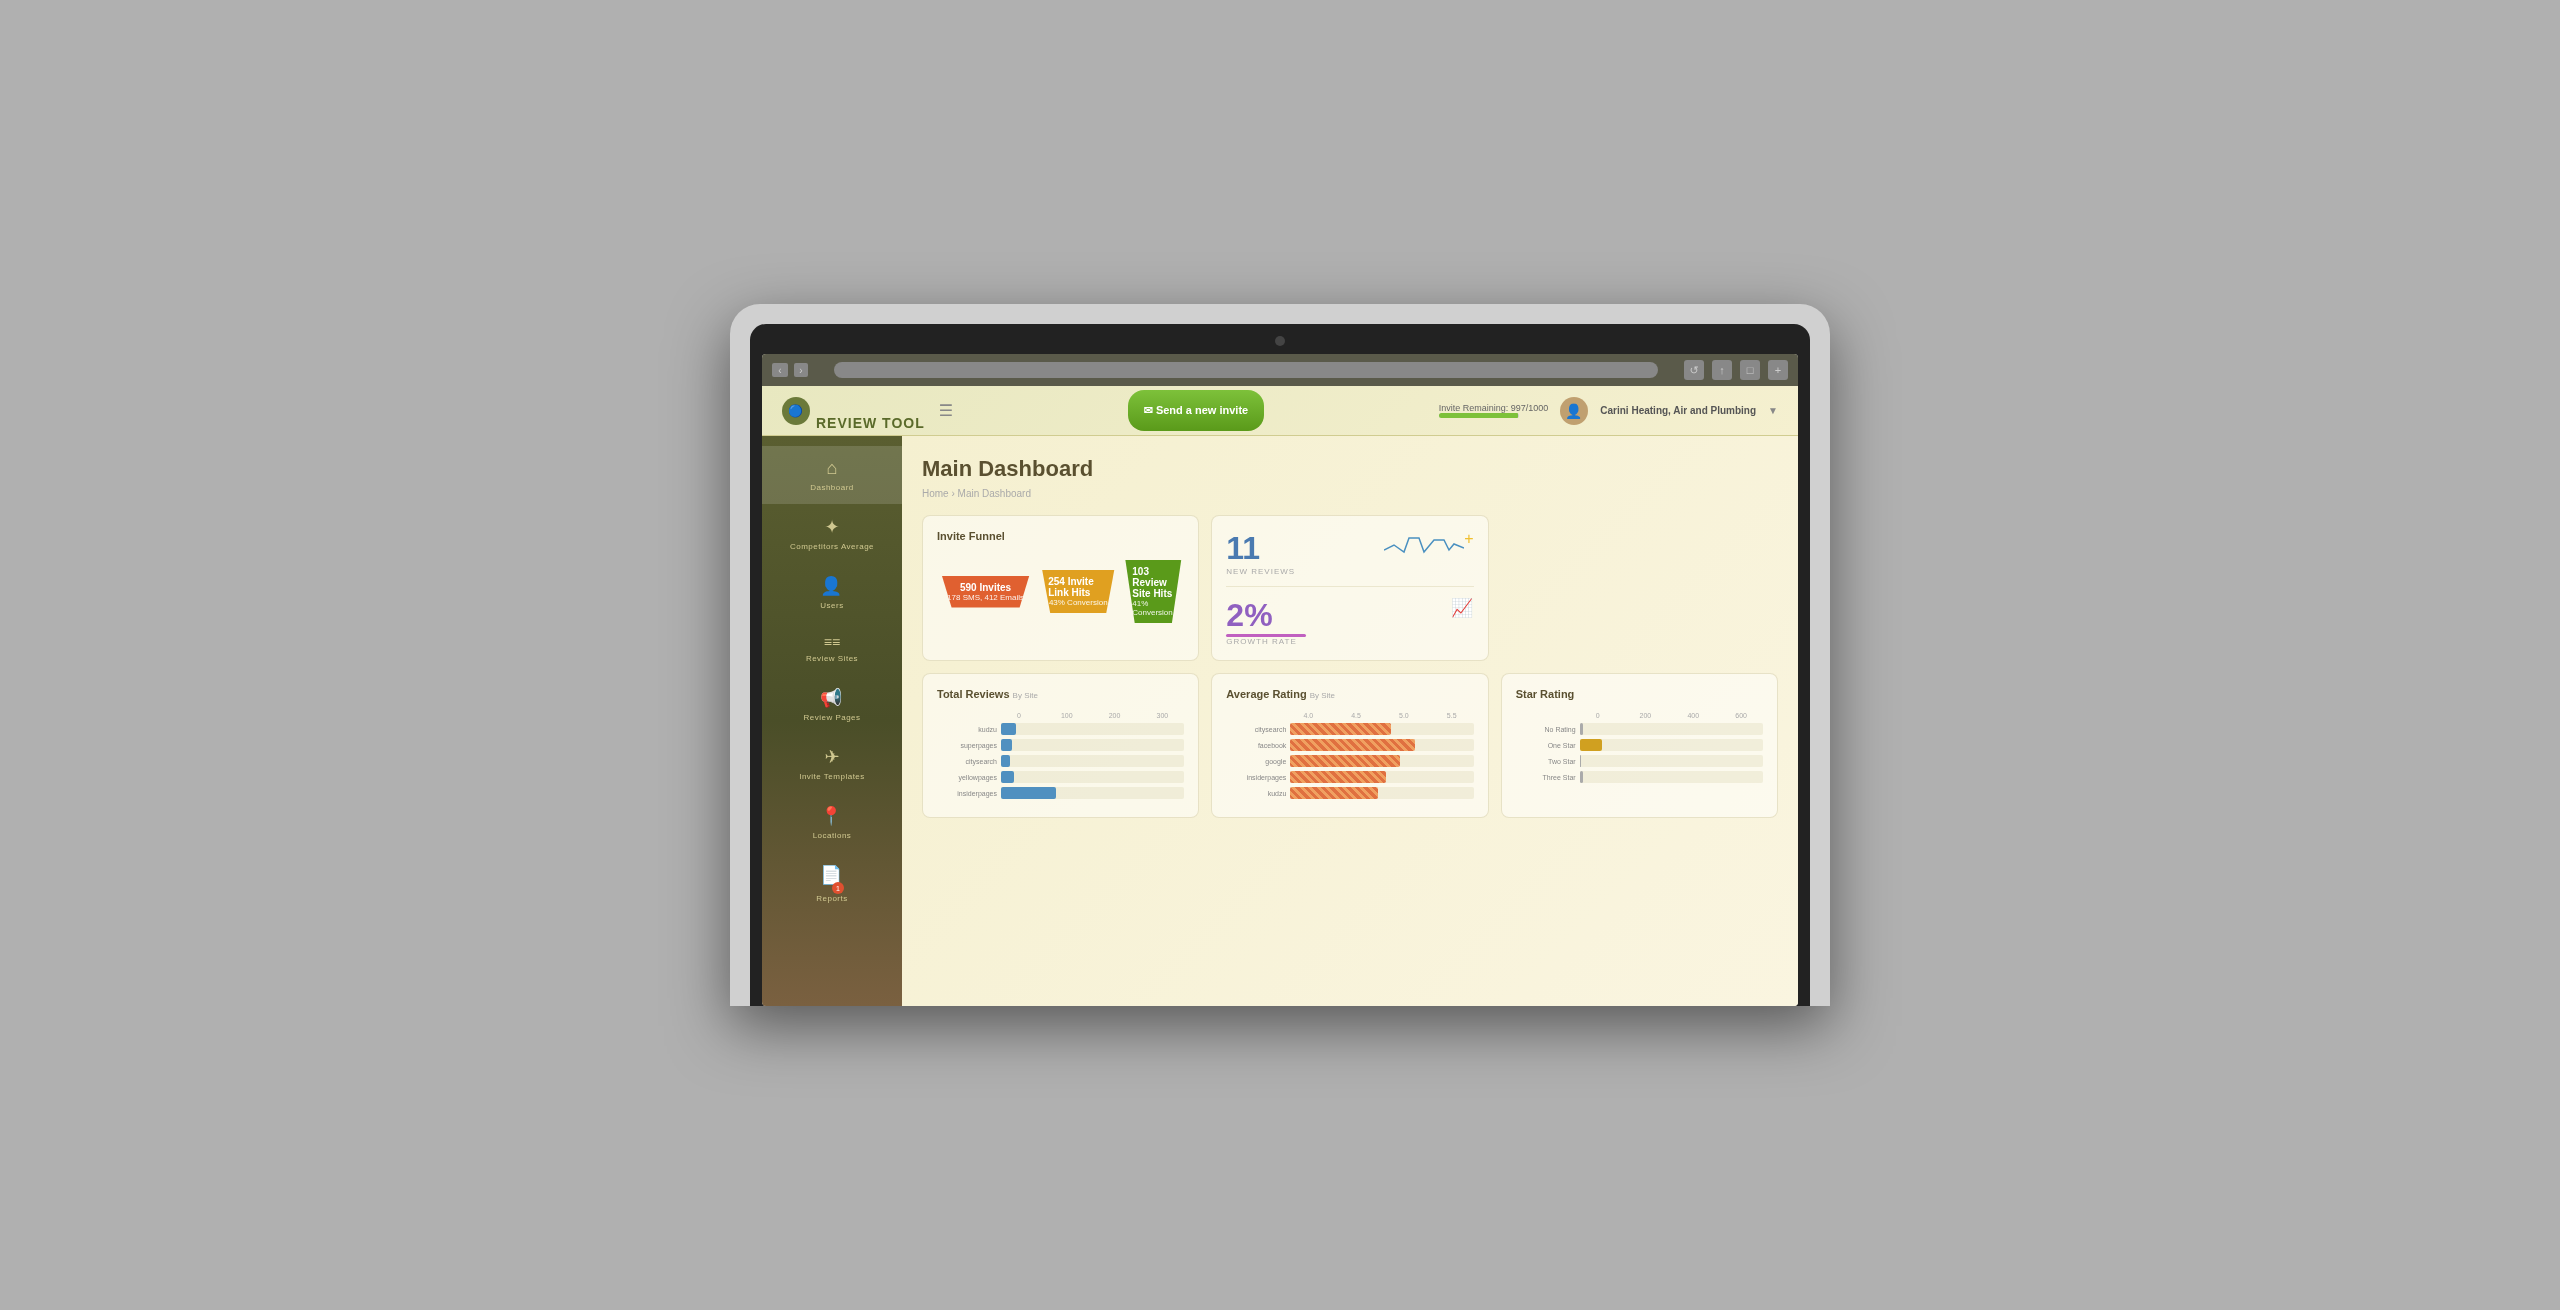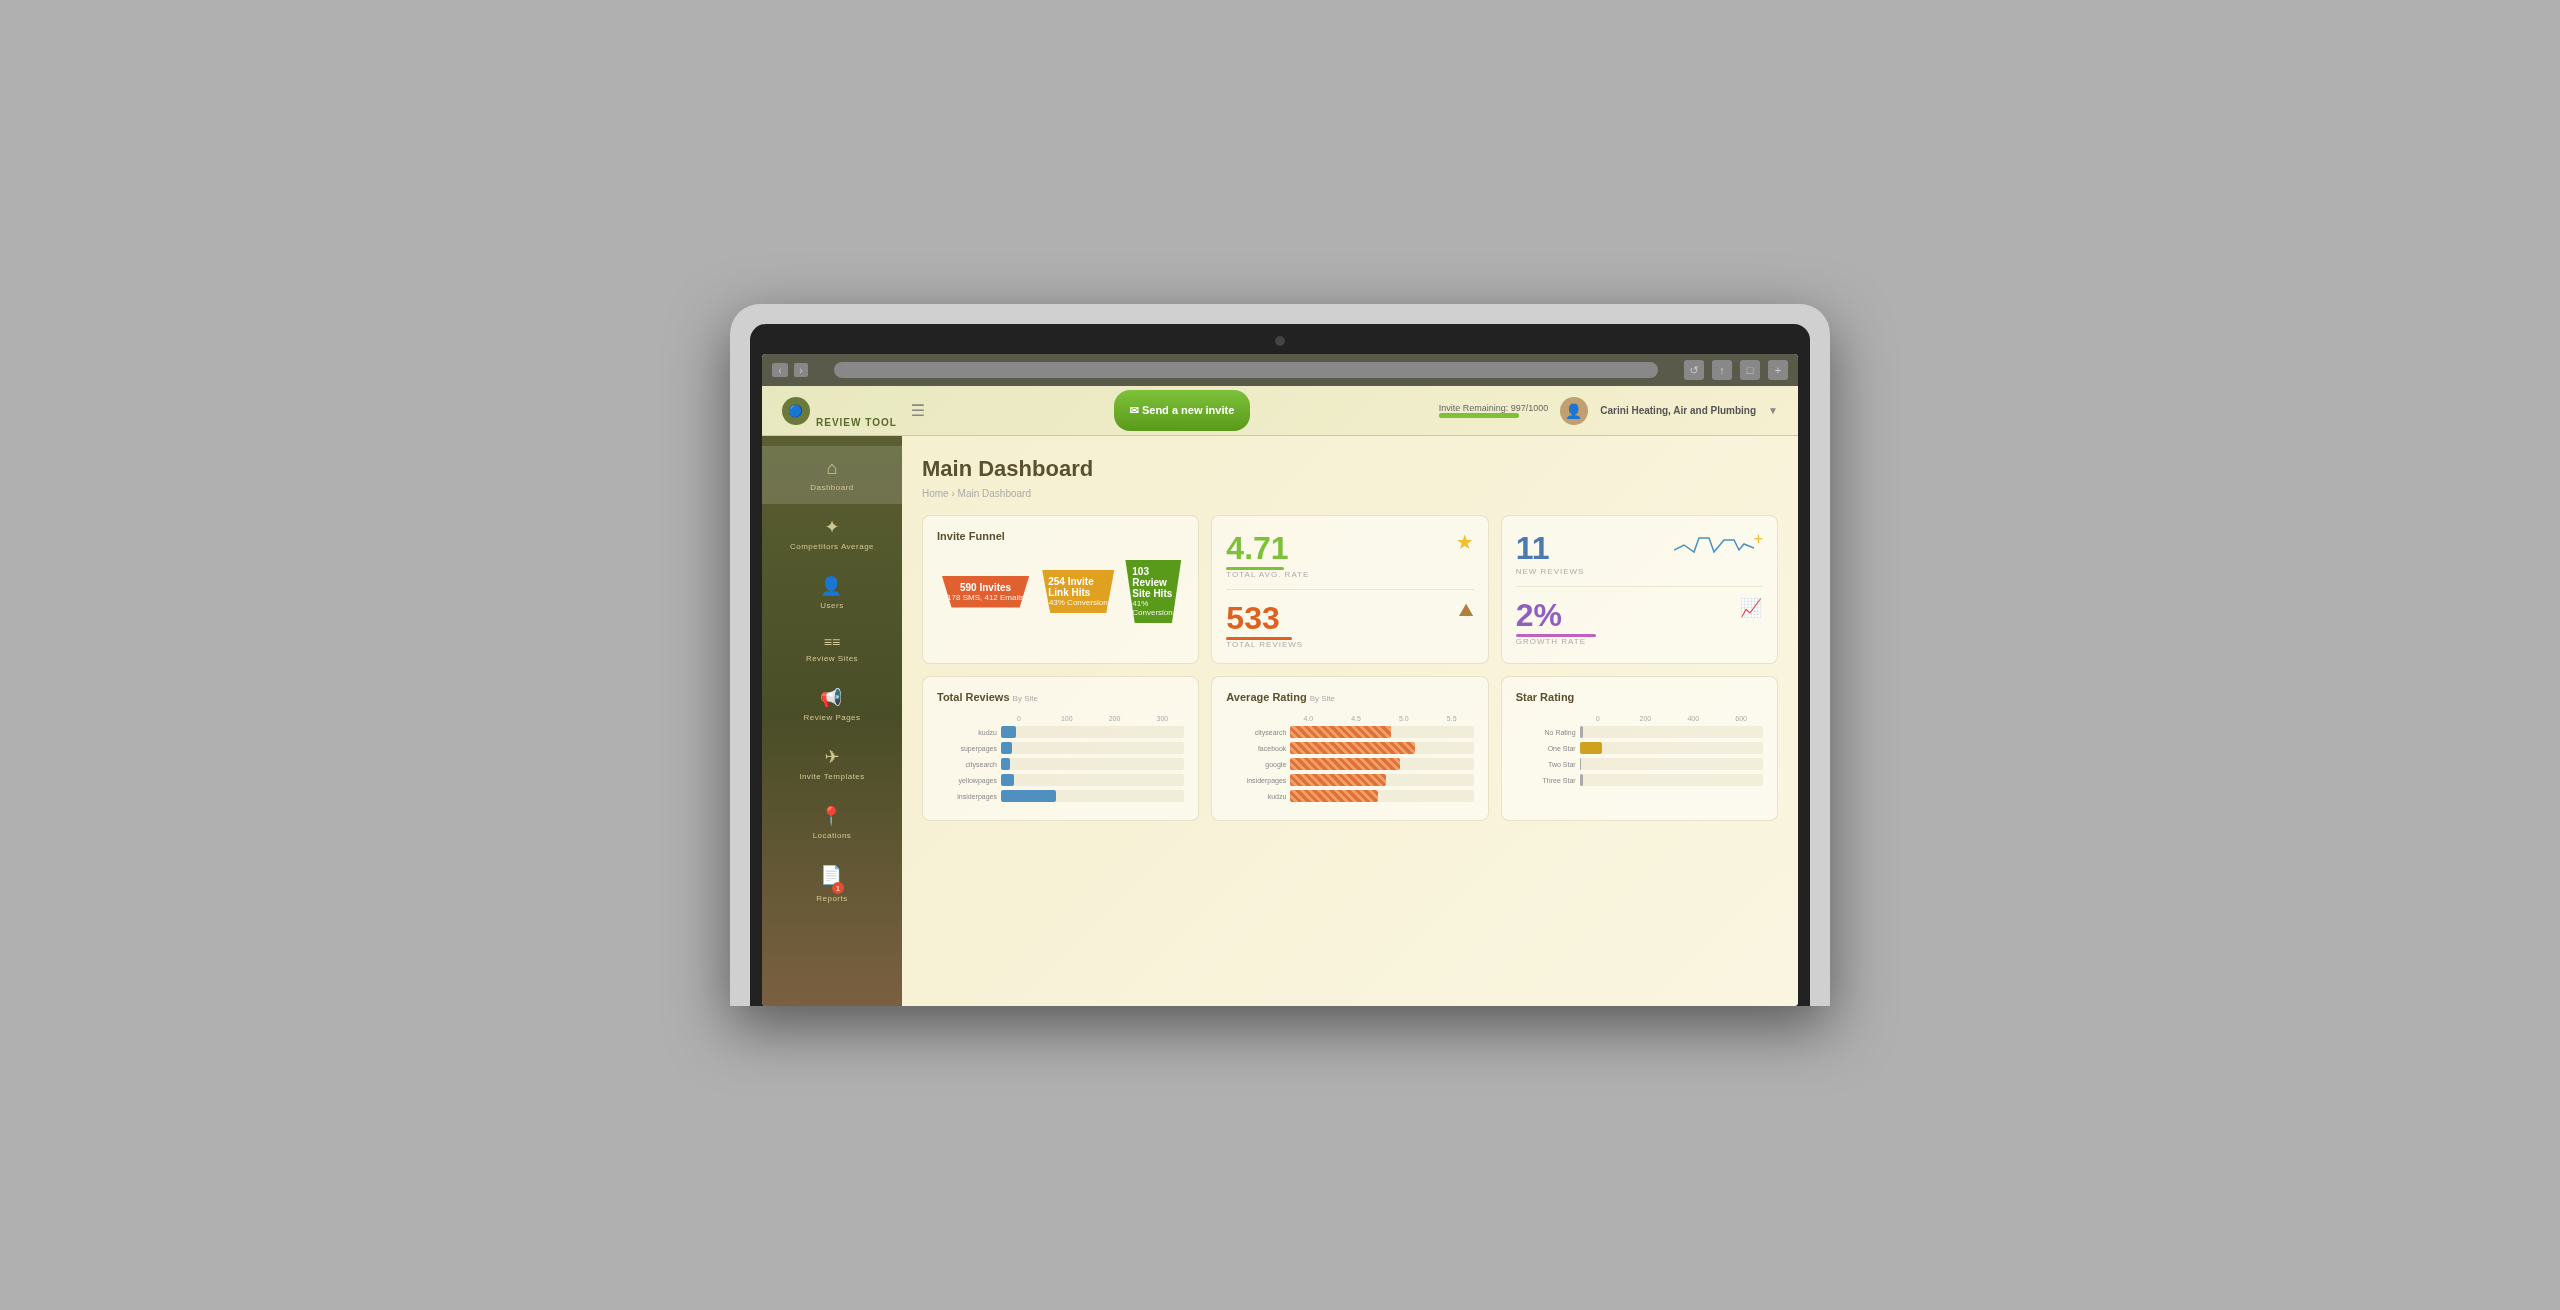--- a/index.html
+++ b/index.html
@@ -103,7 +103,7 @@
       font-size: 12px;
     }
     .logo-text {
-      font-size: 10px;
+      font-size: 14px;
       font-weight: bold;
       color: #5a6a2a;
       letter-spacing: 1px;

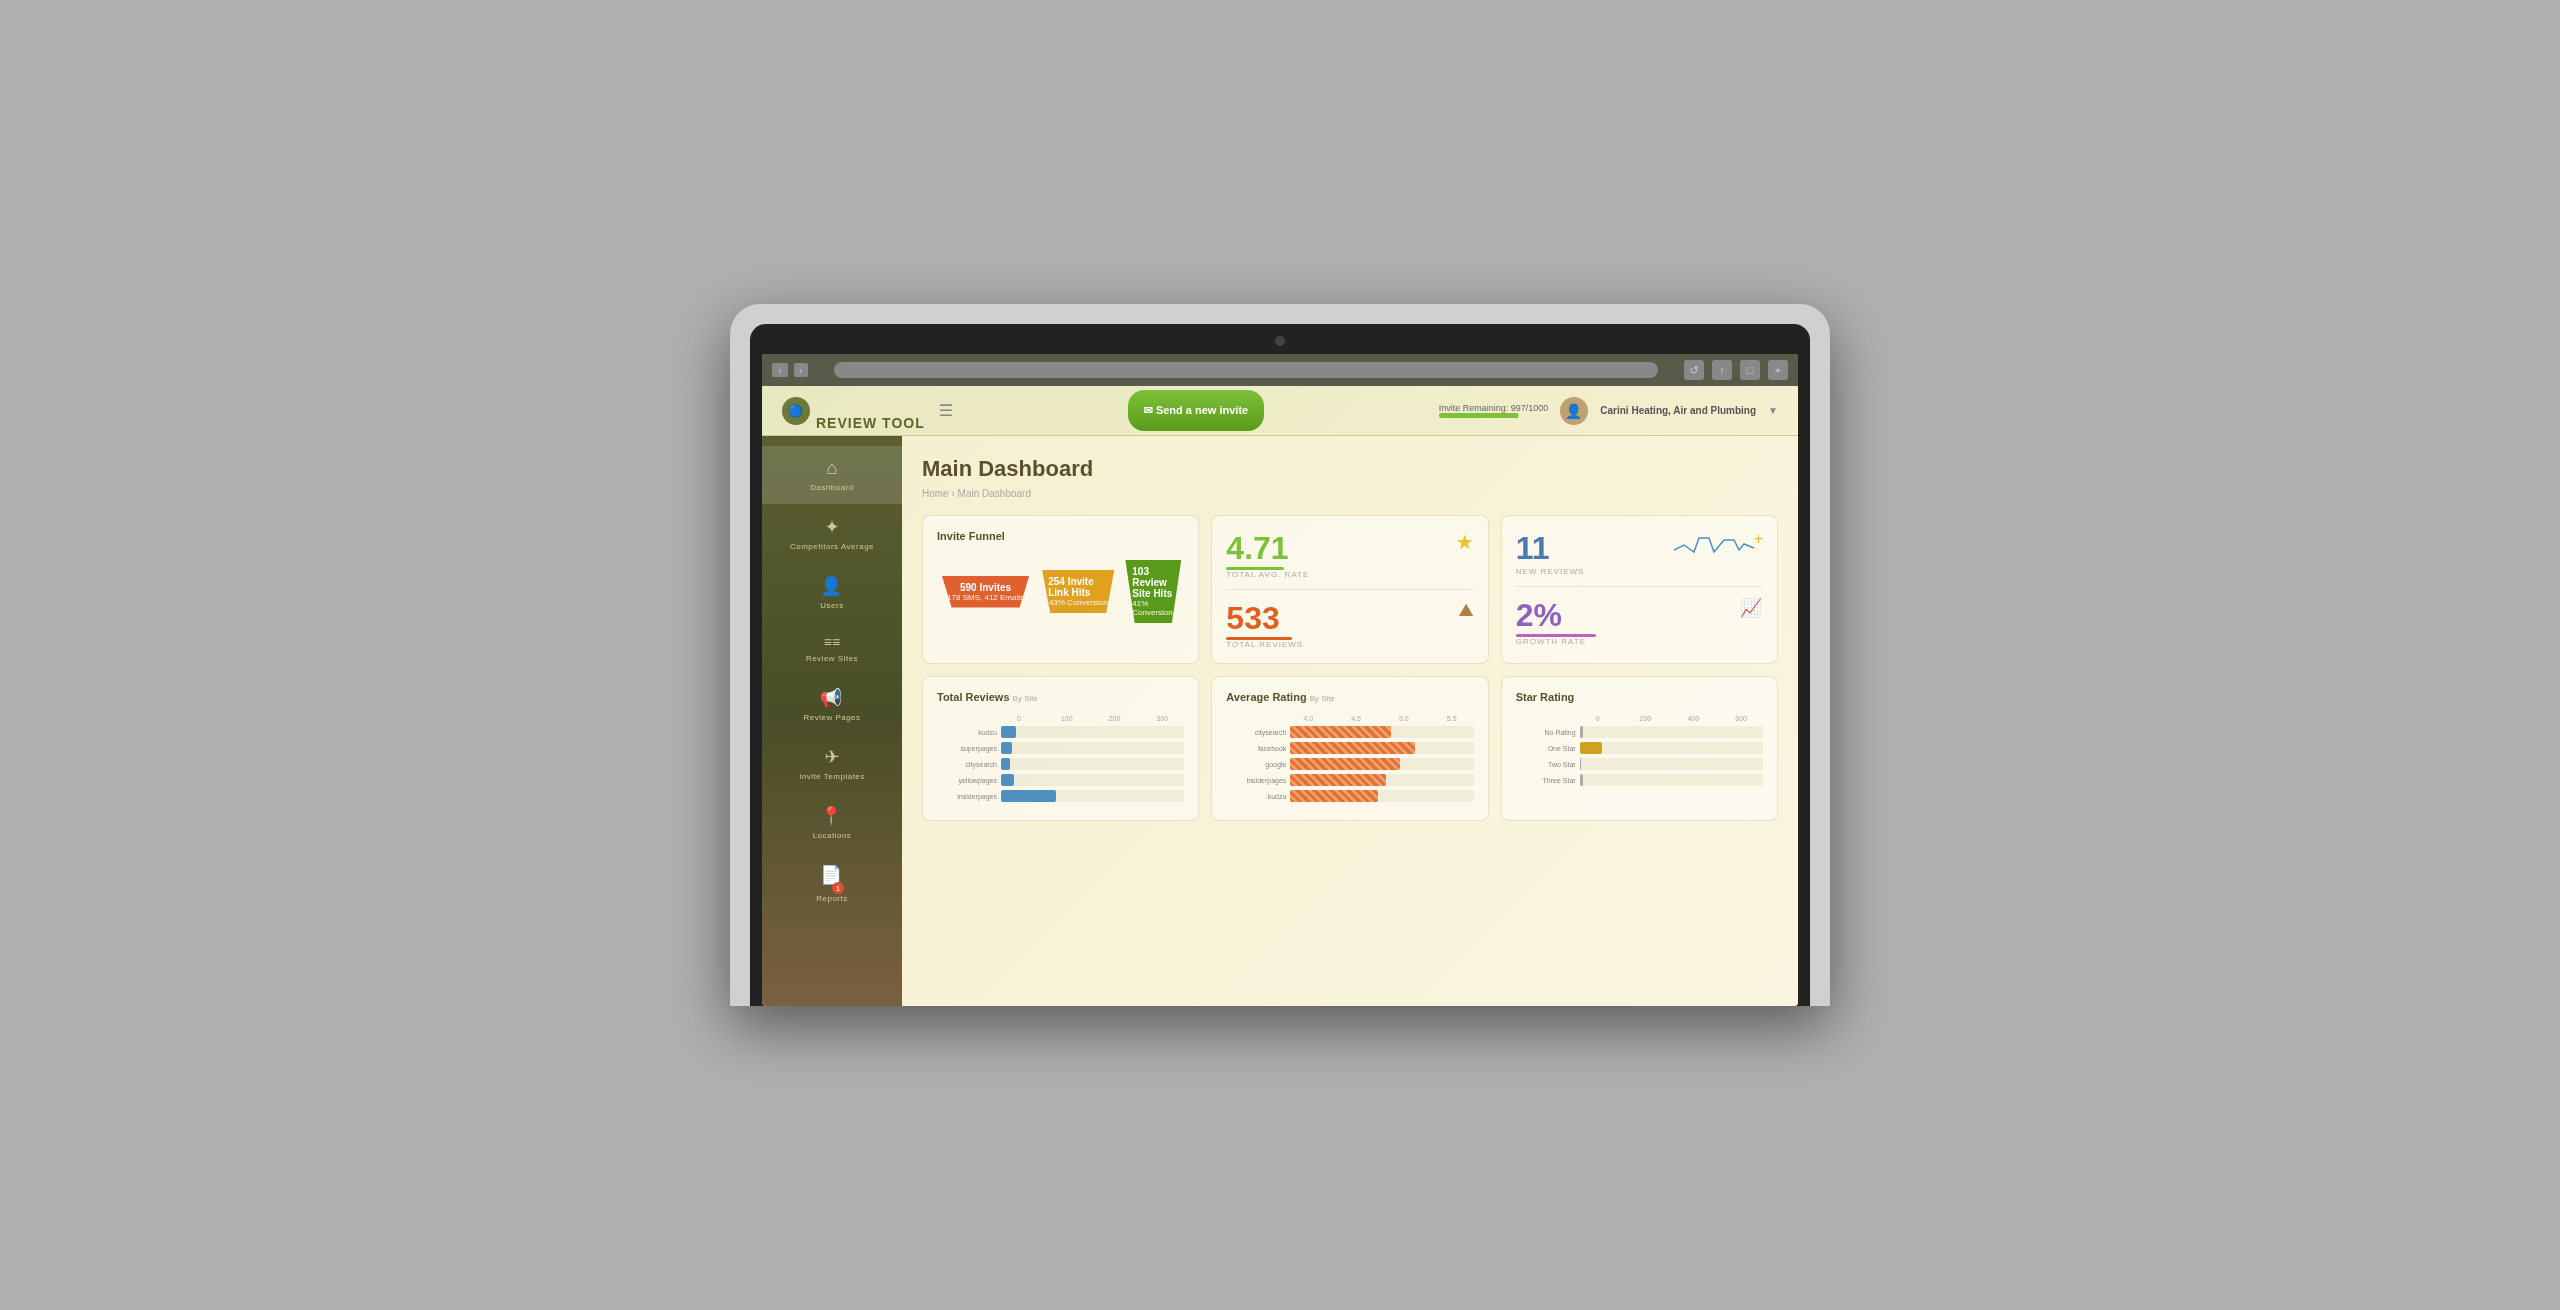--- a/index.html
+++ b/index.html
@@ -498,32 +498,6 @@
                 </div>
               </div>
 
-              <div class="card">
-
-                <div class="metric-row">
-                  <div>
-                    <div class="metric-value green">4.71</div>
-                    <div class="metric-bar green"></div>
-                    <div class="metric-label">TOTAL AVG. RATE</div>
-                  </div>
-                  <div>
-                    <span class="metric-star">★</span>
-                  </div>
-                </div>
-
-                <hr style="border:none; border-top:1px solid rgba(200,190,140,0.3); margin: 10px 0;">
-
-                <div class="metric-row">
-                  <div>
-                    <div class="metric-value orange">533</div>
-                    <div class="metric-bar orange"></div>
-                    <div class="metric-label">TOTAL REVIEWS</div>
-                  </div>
-                  <div>
-                    <span class="reviews-icon">⛰</span>
-                  </div>
-                </div>
-              </div>
 
               <div class="card">
 

